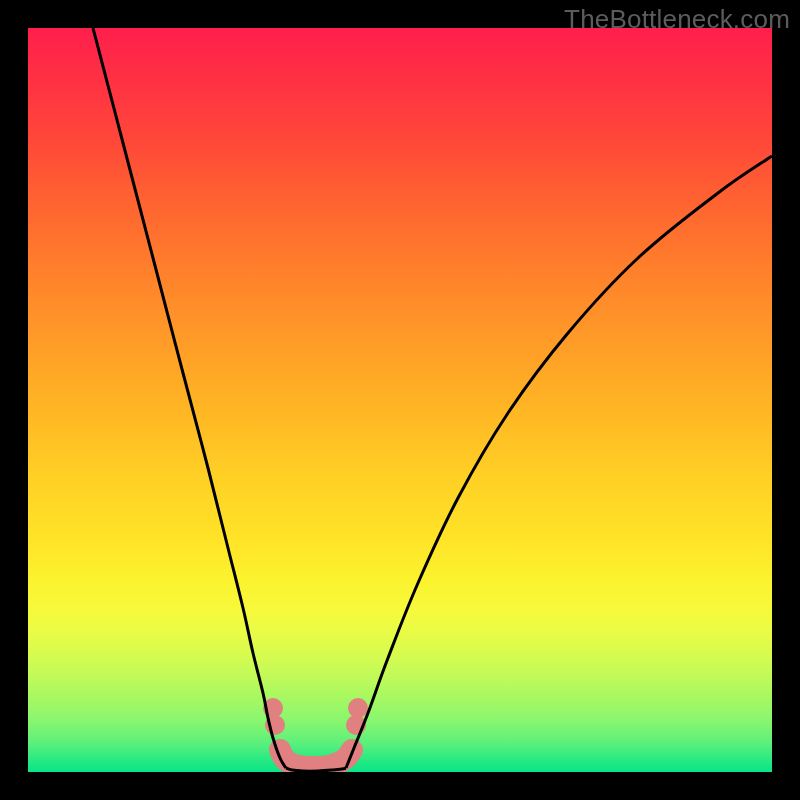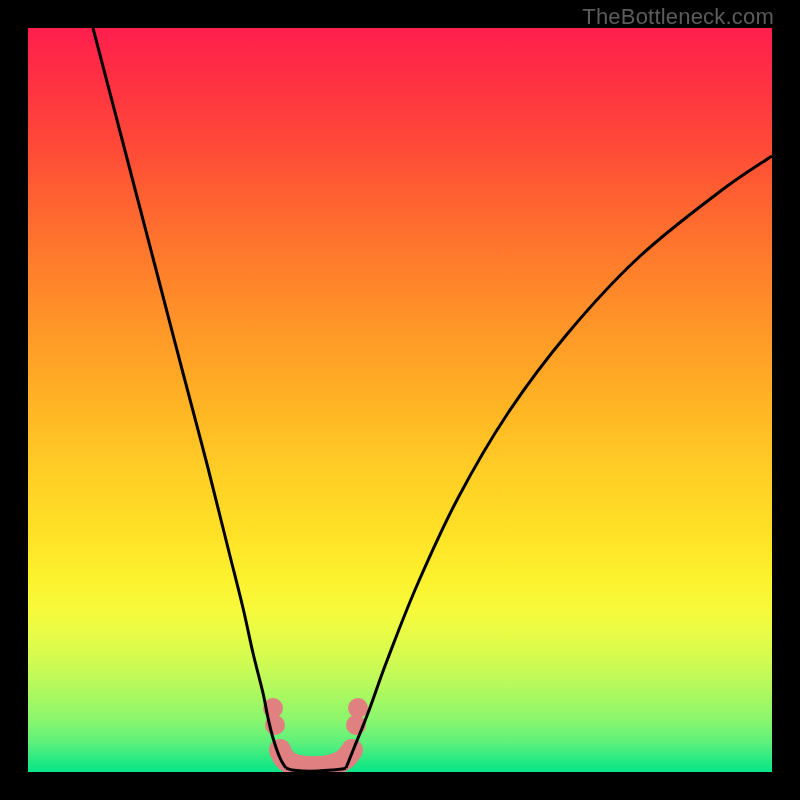--- a/index.html
+++ b/index.html
@@ -52,9 +52,9 @@
   .watermark {
     position: absolute;
     top: 4px;
-    right: 26px;
+    right: 10px;
     color: #5c5c5c;
-    font-size: 22px;
+    font-size: 26px;
     letter-spacing: 0.2px;
     font-weight: 500;
     user-select: none;

